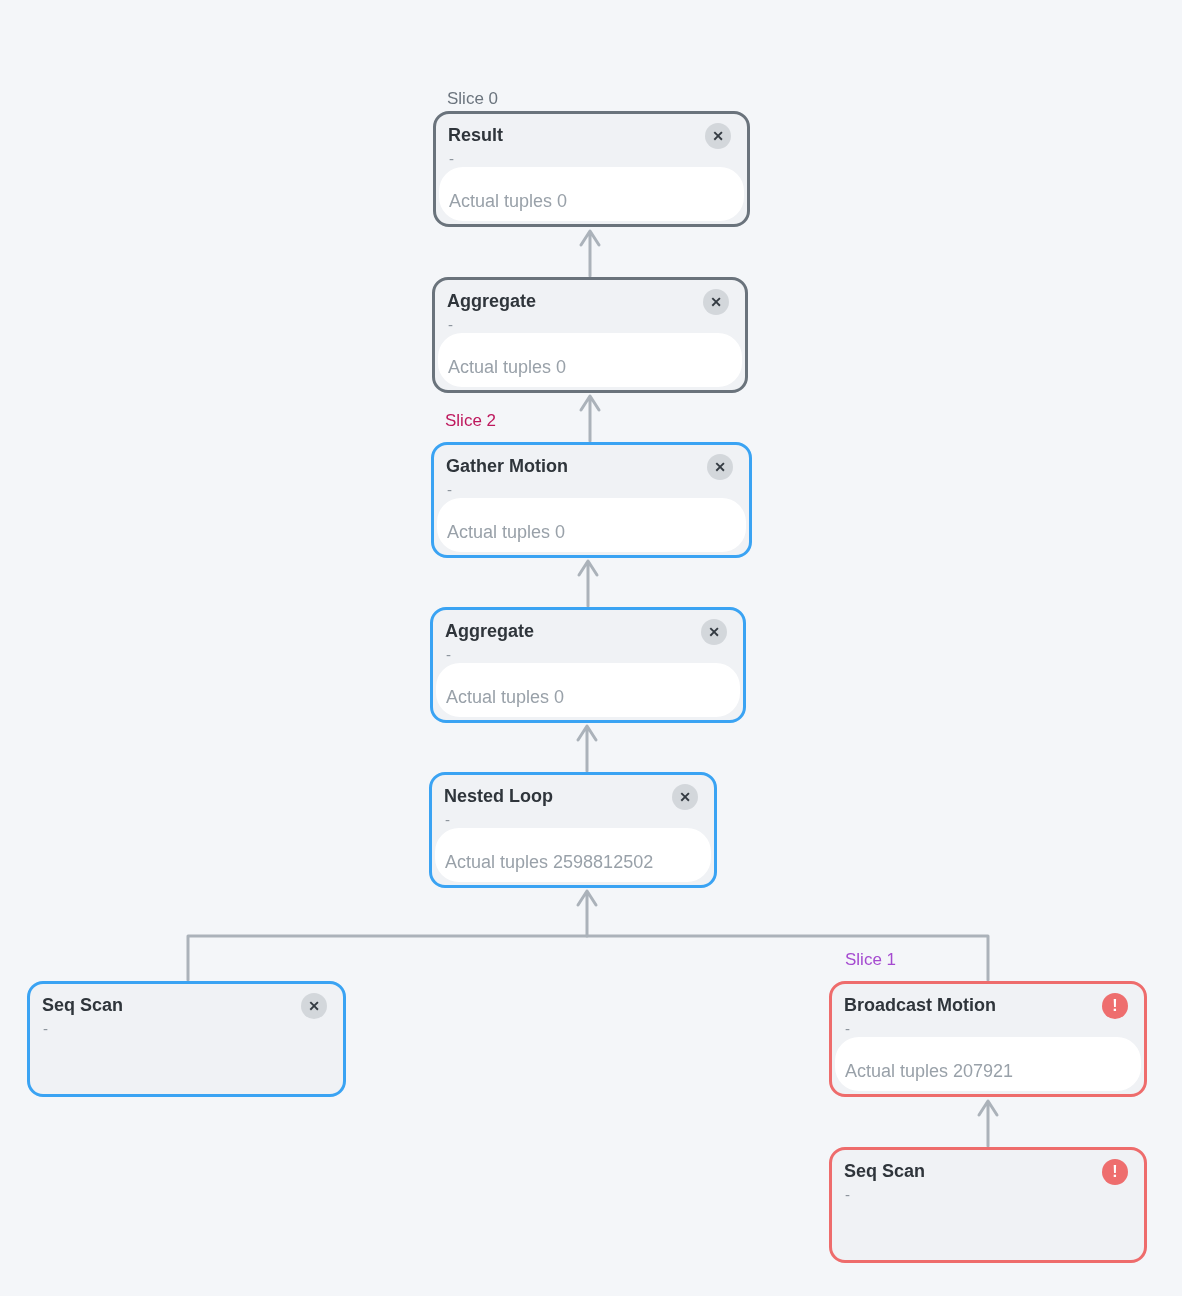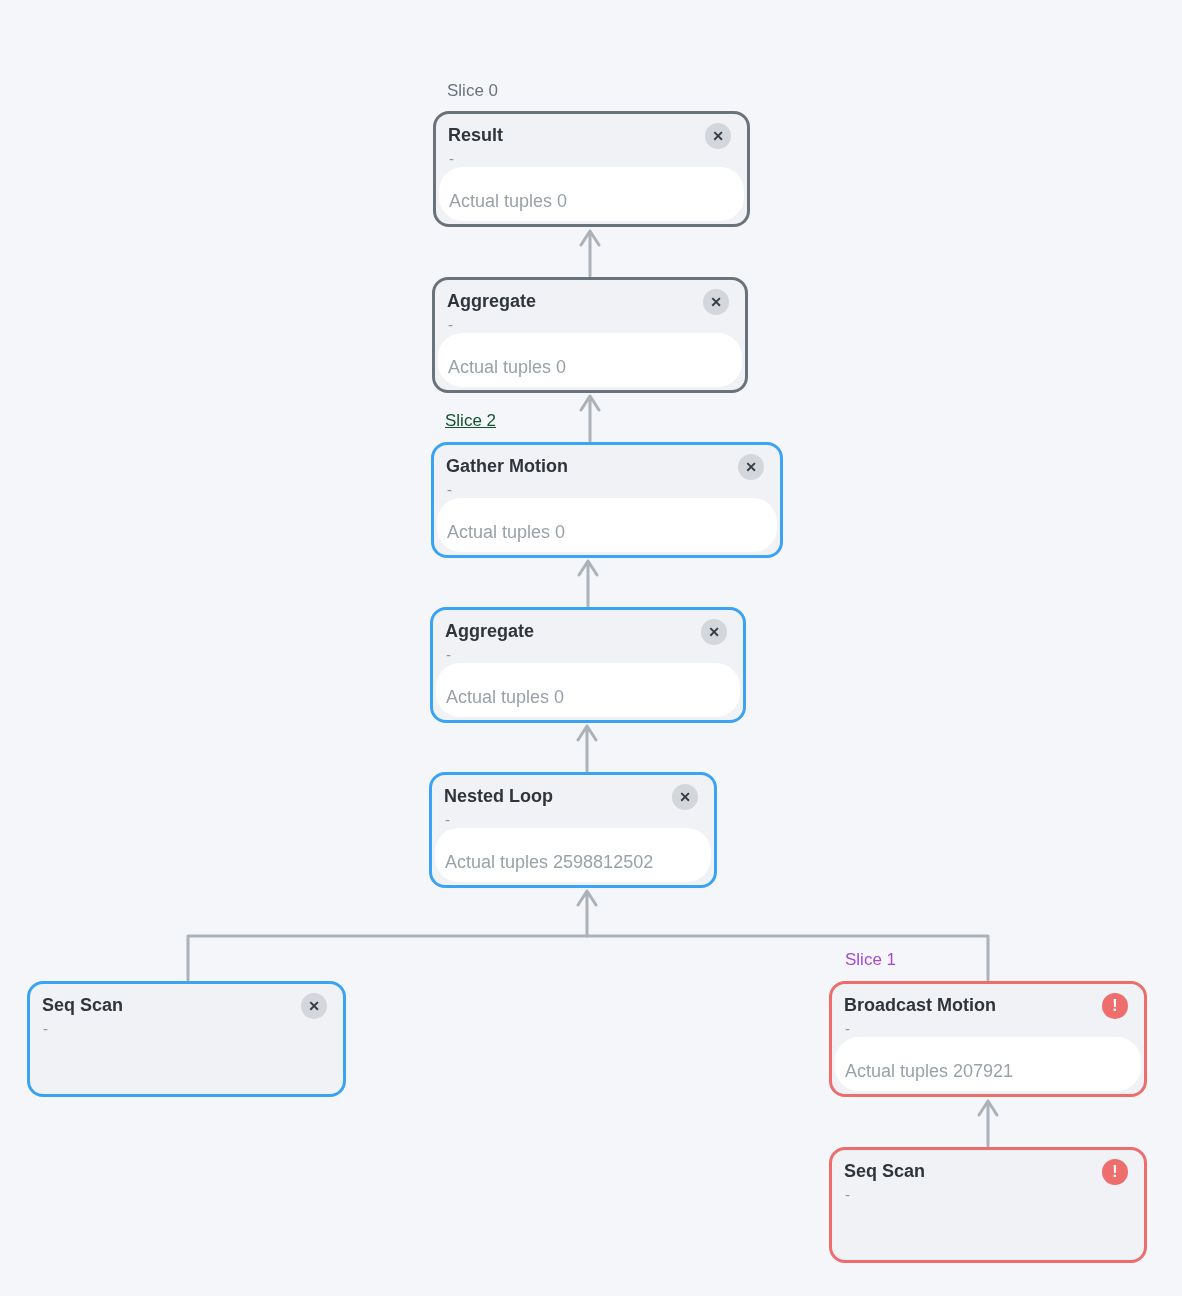--- a/index.html
+++ b/index.html
@@ -28,7 +28,7 @@
     line-height: 21px;
     white-space: nowrap;
   }
-  #slice0 { left: 447px; top: 80px;  color: #6b747e; }
+  #slice0 { left: 447px; top: 88px;  color: #6b747e; }
   #slice2 { left: 445px; top: 410px; color: #14532d; text-decoration: underline; }
   #slice1 { left: 845px; top: 949px; color: #a54ad0; }
 

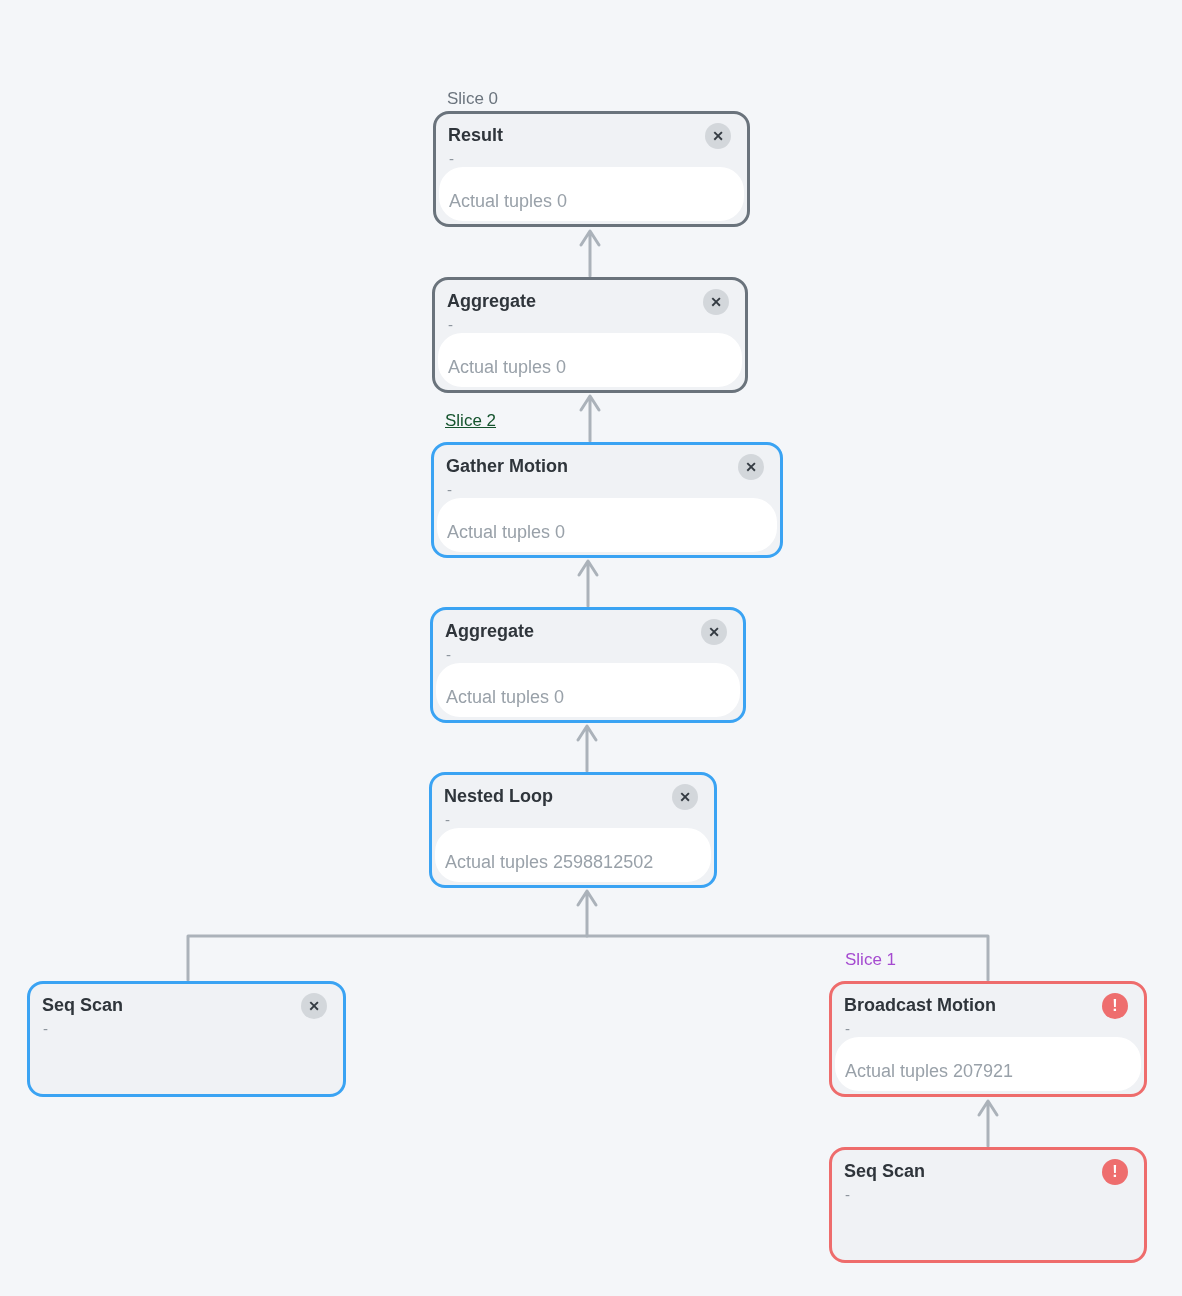--- a/index.html
+++ b/index.html
@@ -29,7 +29,7 @@
     white-space: nowrap;
   }
   #slice0 { left: 447px; top: 88px;  color: #6b747e; }
-  #slice2 { left: 445px; top: 410px; color: #14532d; text-decoration: underline; }
+  #slice2 { left: 445px; top: 410px; color: #be185d; }
   #slice1 { left: 845px; top: 949px; color: #a54ad0; }
 
   .node {

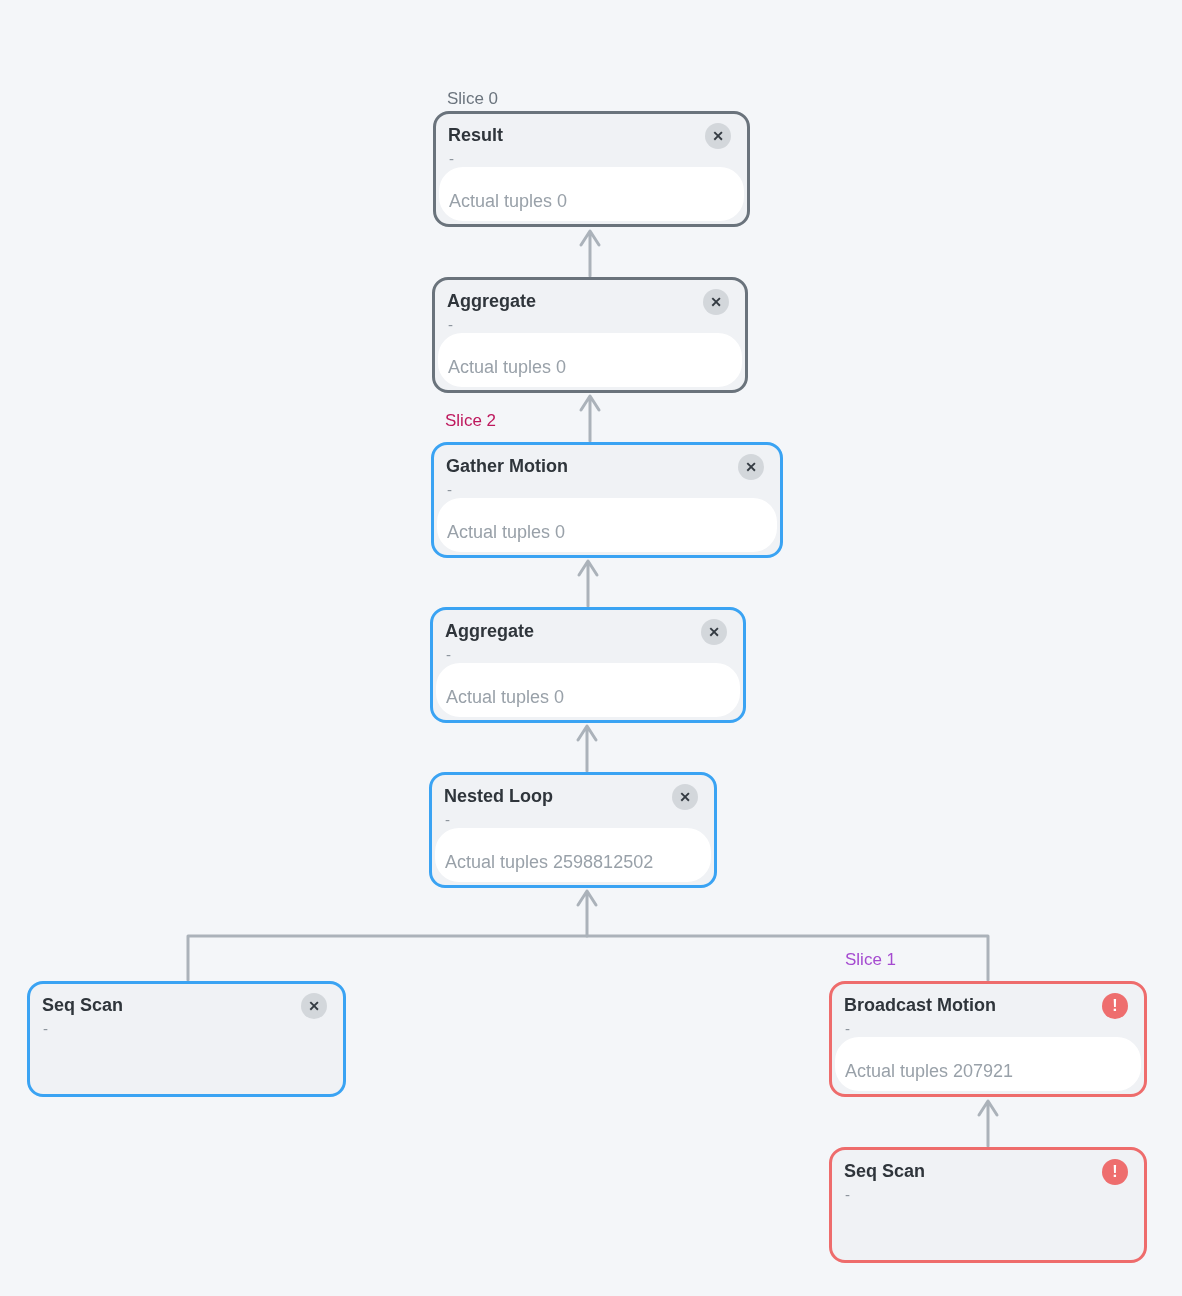--- a/index.html
+++ b/index.html
@@ -109,7 +109,7 @@
 
   #n0 { left: 433px; top: 111px;  width: 317px; }
   #n1 { left: 432px; top: 277px;  width: 316px; }
-  #n2 { left: 431px; top: 442px;  width: 352px; }
+  #n2 { left: 431px; top: 442px;  width: 321px; }
   #n3 { left: 430px; top: 607px;  width: 316px; }
   #n4 { left: 429px; top: 772px;  width: 288px; }
   #n5 { left: 27px;  top: 981px;  width: 319px; }

